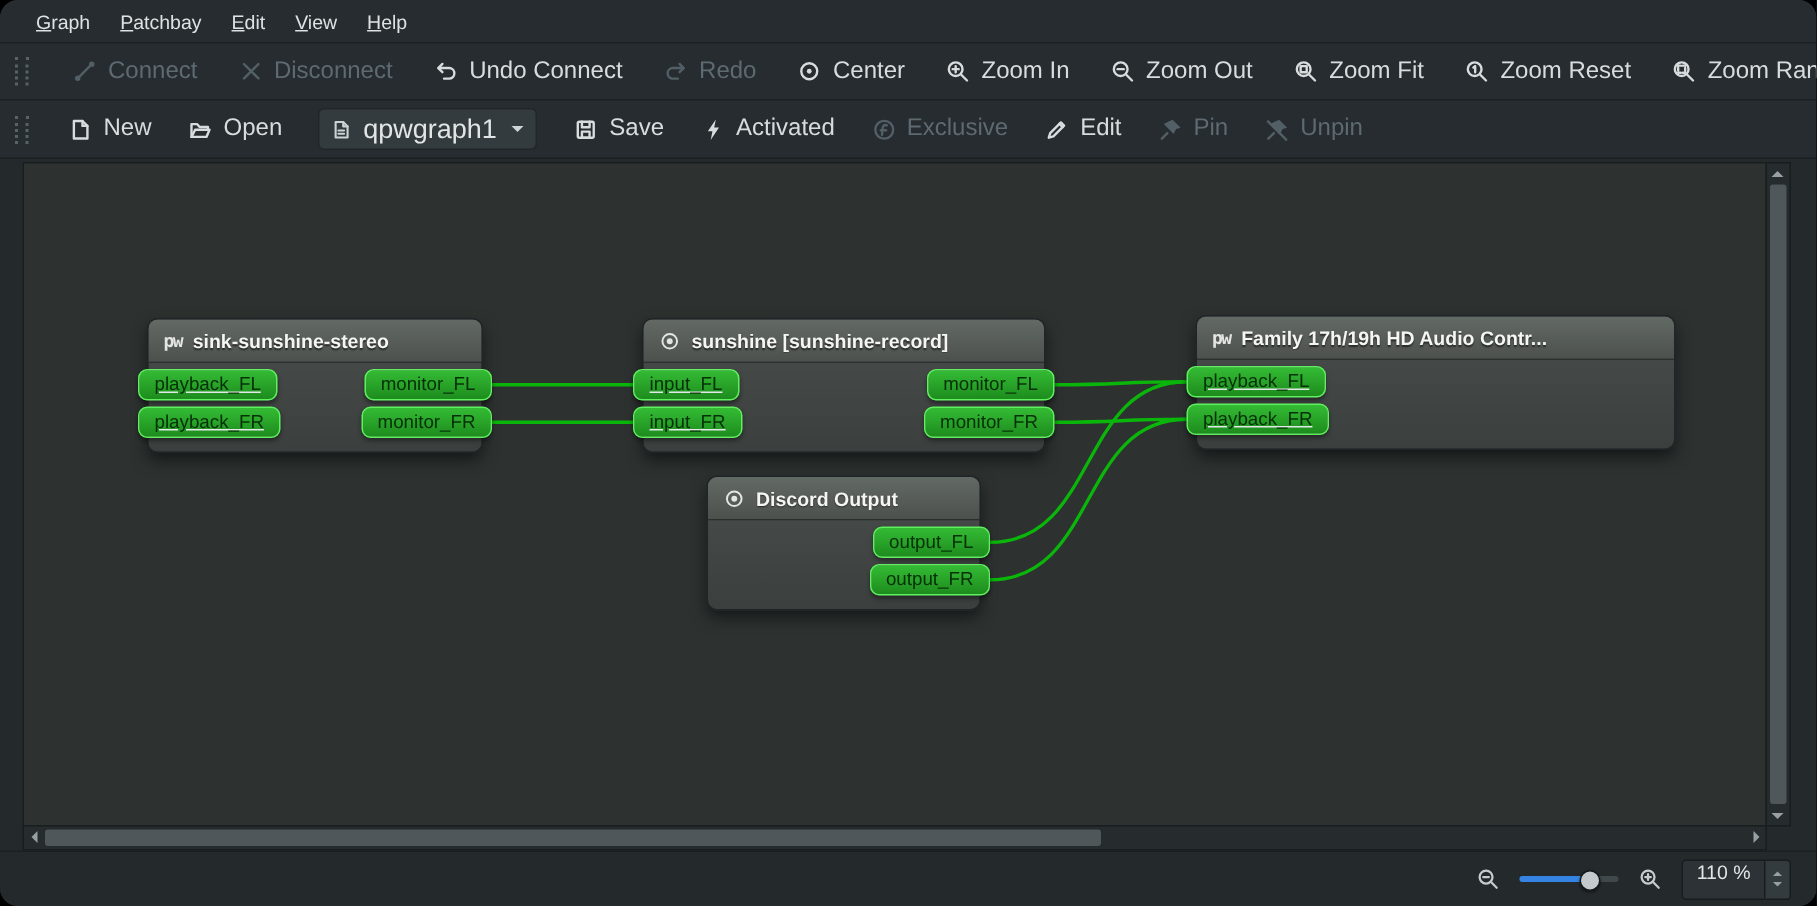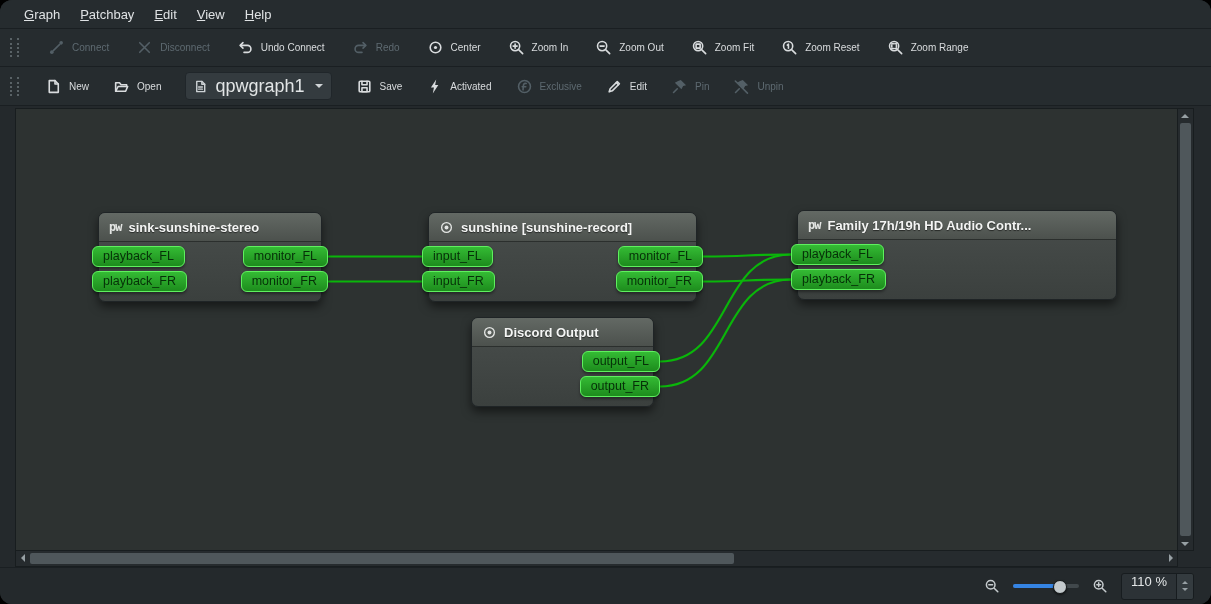--- a/index.html
+++ b/index.html
@@ -32,7 +32,7 @@
   .toolbar.tb2{height:38px;gap:24px;}
   .grip{width:5px;height:19px;border-left:2px dotted #59626 6;border-left:2px dotted #596266;
     border-right:2px dotted #596266;margin-right:2px;flex:none;}
-  .tbtn{display:flex;align-items:center;gap:7px;font-size:10px;color:#d9dcde;cursor:pointer;white-space:nowrap;}
+  .tbtn{display:flex;align-items:center;gap:7px;font-size:16px;color:#d9dcde;cursor:pointer;white-space:nowrap;}
   .tbtn .icon{width:17px;height:17px;flex:none;color:#d9dcde;}
   .tbtn.disabled{color:#5e6a71;}
   .tbtn.disabled .icon{color:#535f66;}

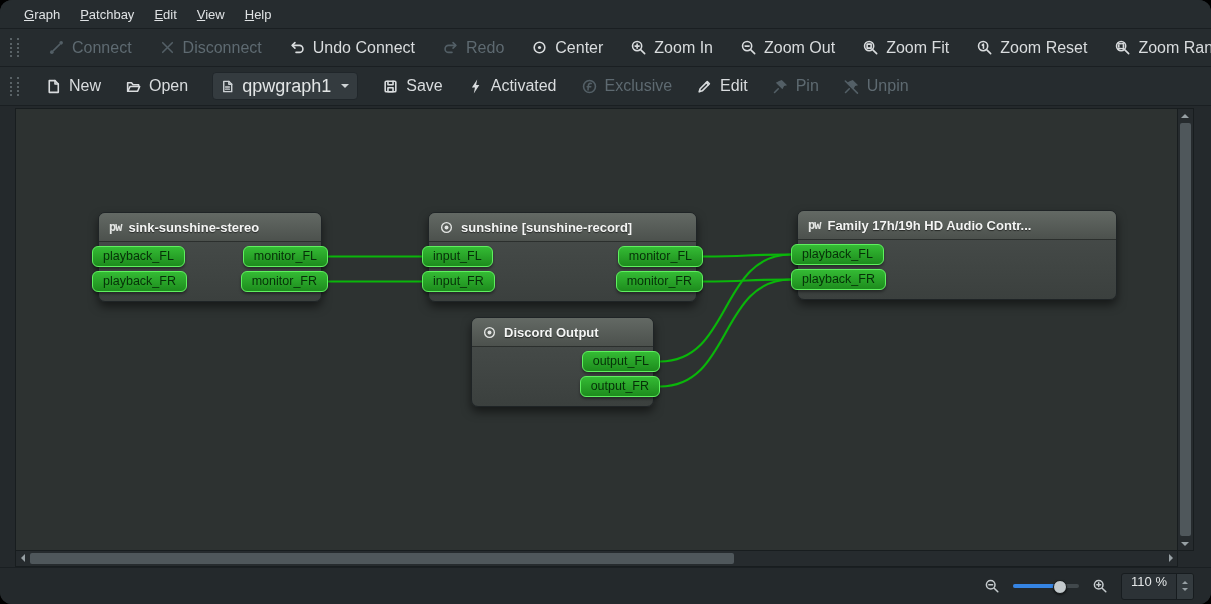--- a/index.html
+++ b/index.html
@@ -63,7 +63,7 @@
   .node-title{white-space:nowrap;overflow:hidden;text-overflow:ellipsis;text-shadow:0 1px 1px rgba(0,0,0,.55);}
   .node-ports{display:flex;justify-content:space-between;padding:4px 0 9px;}
   .pcol{display:flex;flex-direction:column;gap:4px;}
-  .pcol.in{align-items:flex-start;}
+  .pcol.in{align-items:flex-start;text-decoration:underline;}
   .pcol.out{align-items:flex-end;margin-left:auto;}
   .port{font-size:12.5px;line-height:17px;padding:1px 10px;border-radius:6px;
     border:1px solid var(--port-border,#5ff05f);

